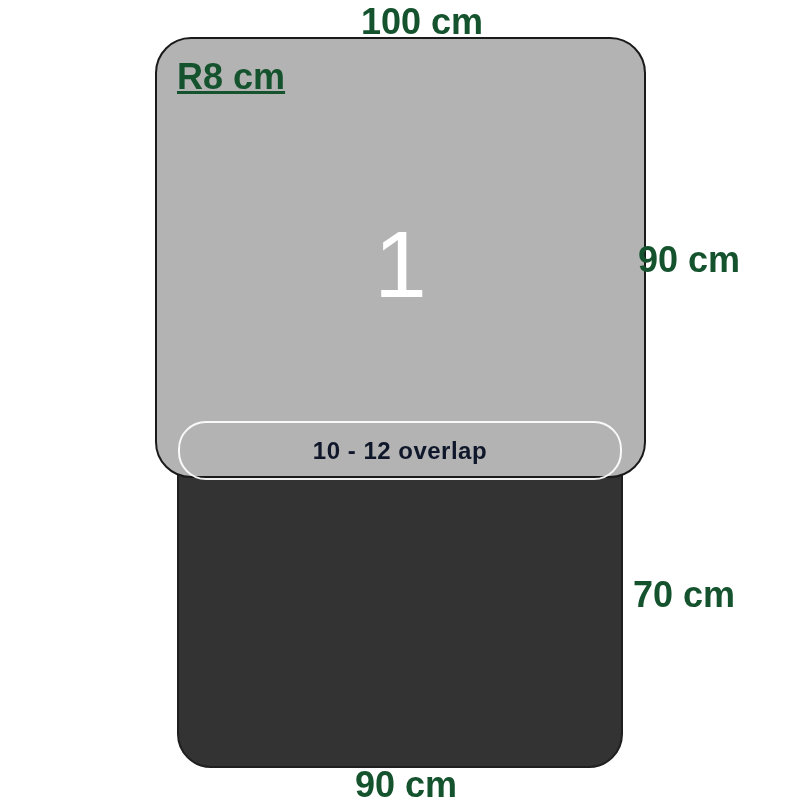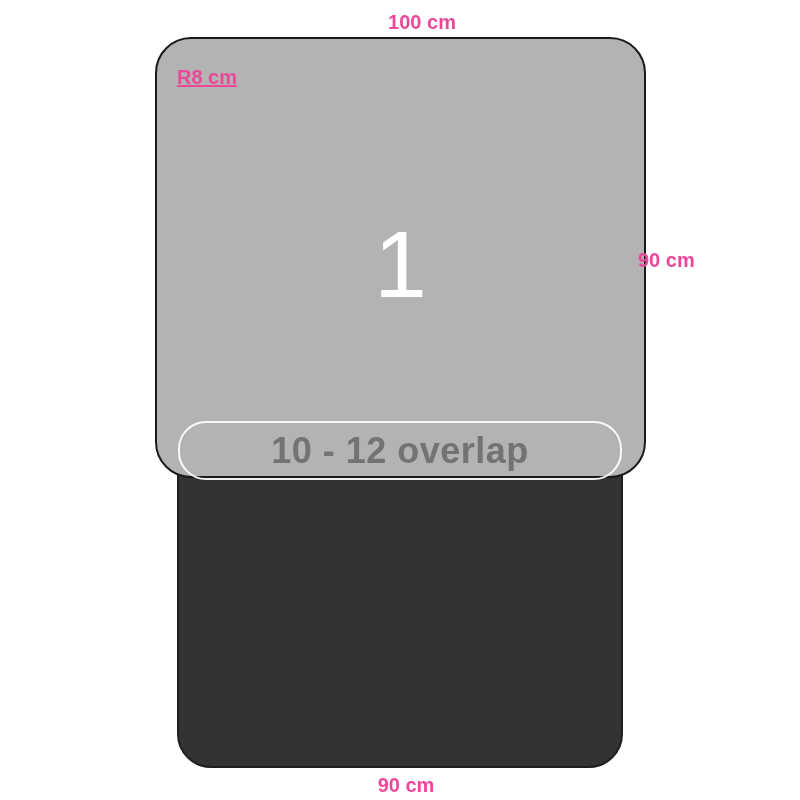--- a/index.html
+++ b/index.html
@@ -72,8 +72,8 @@
   }
   .dim-label {
     position: absolute;
-    color: #ec4899;
-    font-size: 20px;
+    color: #14532d;
+    font-size: 36px;
     font-weight: 700;
     line-height: 28px;
     white-space: nowrap;

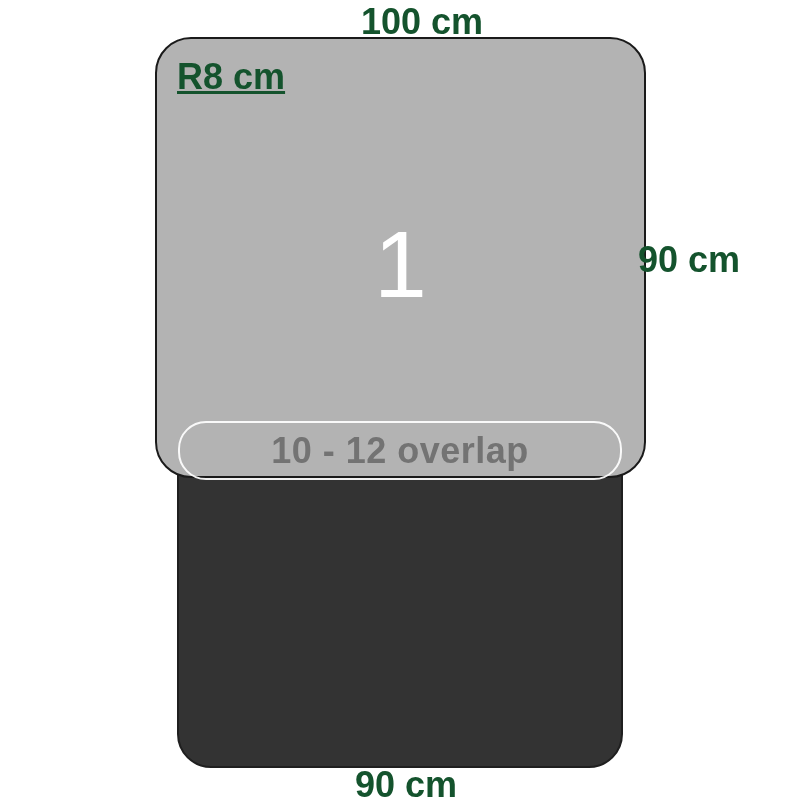--- a/index.html
+++ b/index.html
@@ -65,8 +65,8 @@
     justify-content: center;
   }
   .overlap-label {
-    color: #737373;
-    font-size: 36px;
+    color: #0f172a;
+    font-size: 24px;
     font-weight: 700;
     letter-spacing: 0.5px;
   }

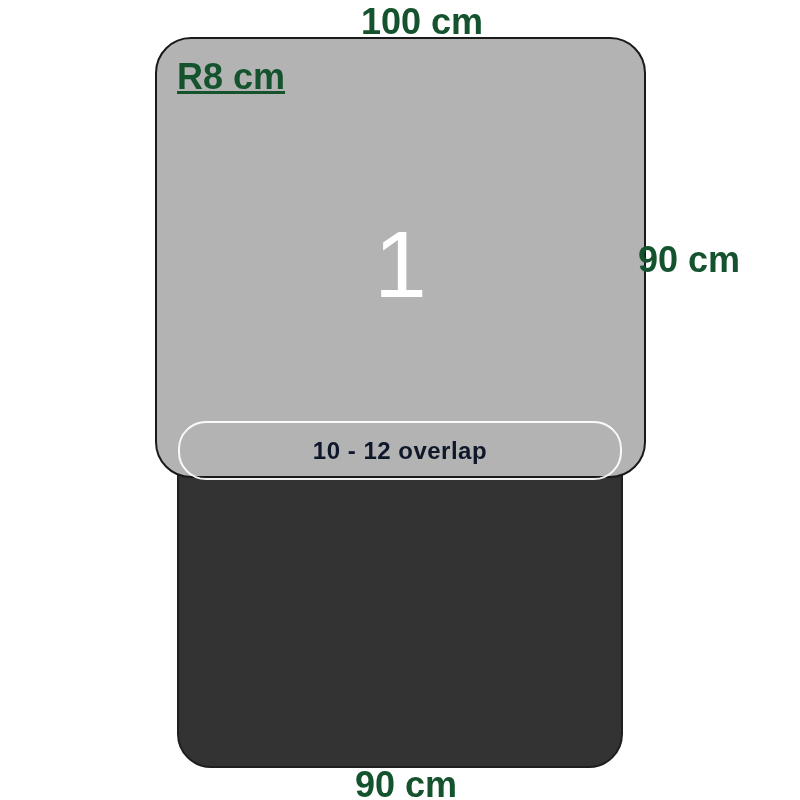--- a/index.html
+++ b/index.html
@@ -131,6 +131,7 @@
 
   <div class="dim-label label-mat1-height">90 cm</div>
 
+  <div class="dim-label label-mat2-height">70 cm</div>
 
   <div class="dim-label label-mat2-width">90 cm</div>
 

